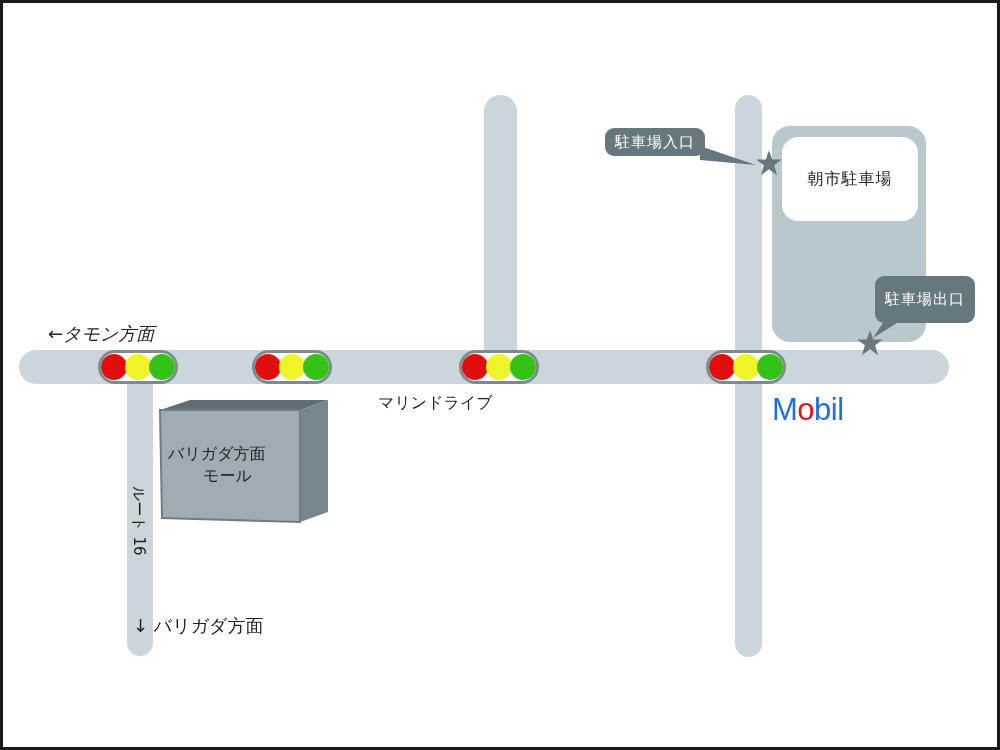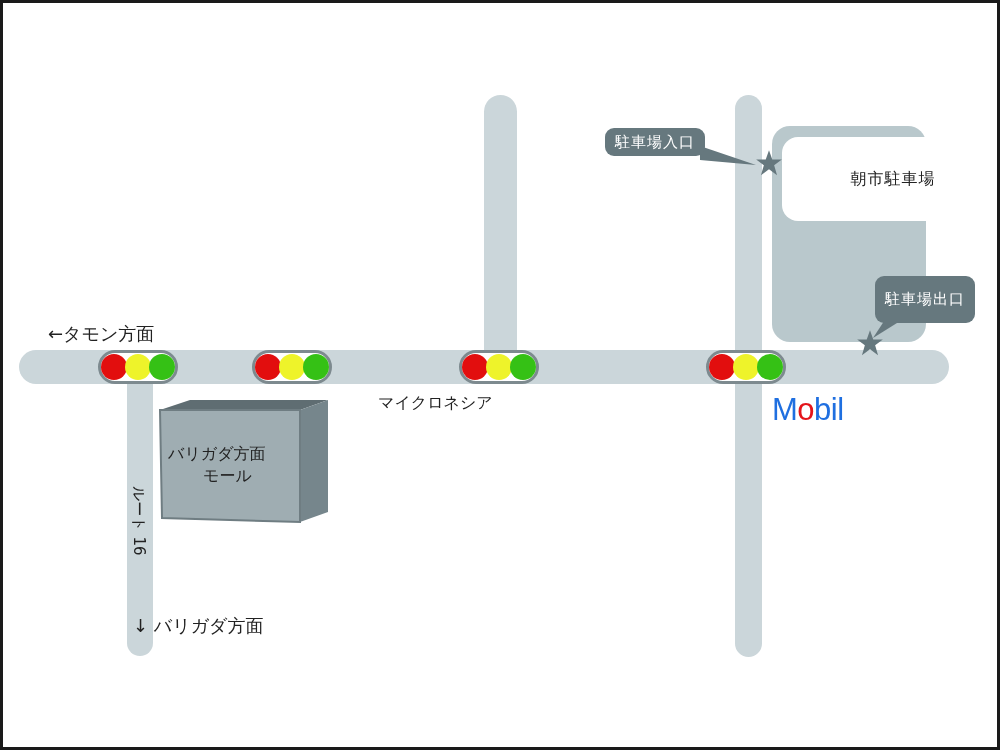--- a/index.html
+++ b/index.html
@@ -14,7 +14,7 @@
                background: #b9c8cc; border-radius: 18px; }
   .lot-inner { position: absolute; left: 782px; top: 137px; width: 136px; height: 84px;
                background: #ffffff; border-radius: 16px; display: flex;
-               align-items: center; justify-content: center; padding-left: 43px; }
+               align-items: center; justify-content: center; }
   .lot-label { font-size: 16px; color: #222; letter-spacing: 1px; }
   .signal { position: absolute; width: 80px; height: 34px; box-sizing: border-box;
             border: 3px solid #7d8a8f; border-radius: 17px; background: #ffffff;

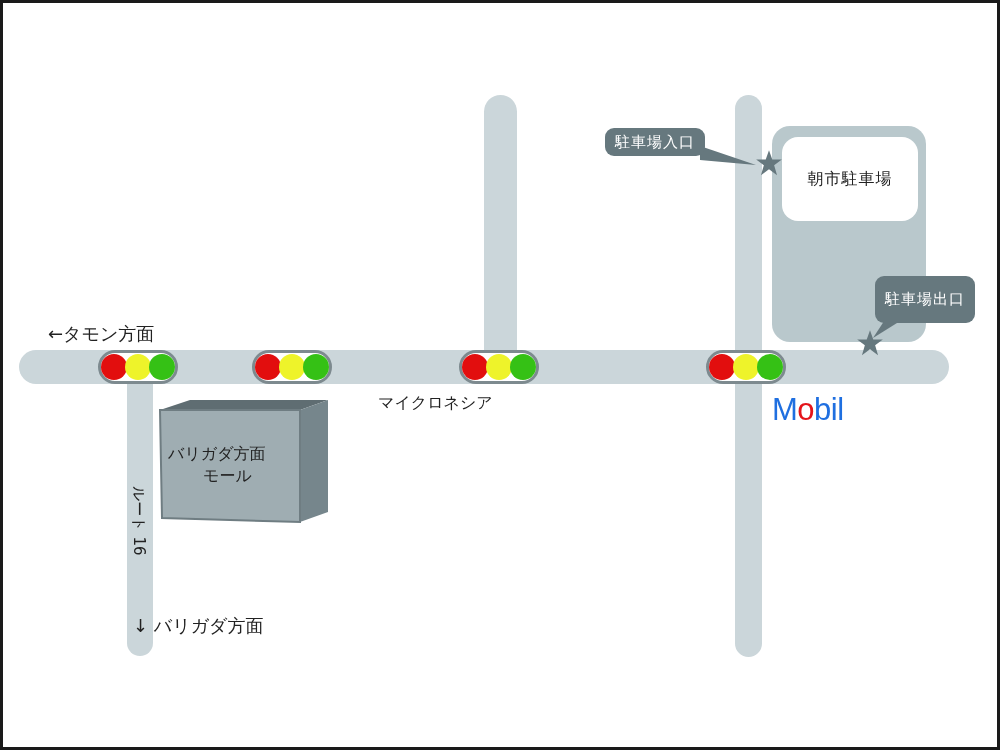--- a/index.html
+++ b/index.html
@@ -66,7 +66,7 @@
   <span class="lamp" style="background:#35c115"></span>
 </div>
 
-<span class="label" style="left:48px; top:322px; font-size:18px;">←タモン方面</span>
+<span class="label" style="left:48px; top:322px; font-size:18px;font-style:italic;">←タモン方面</span>
 <span class="label" style="left:378px; top:393px; font-size:16px;">マイクロネシア</span>
 <span class="label" style="left:133px; top:614px; font-size:18px;">↓ バリガダ方面</span>
 <span class="vtext" style="left:148px;">ルート 16</span>

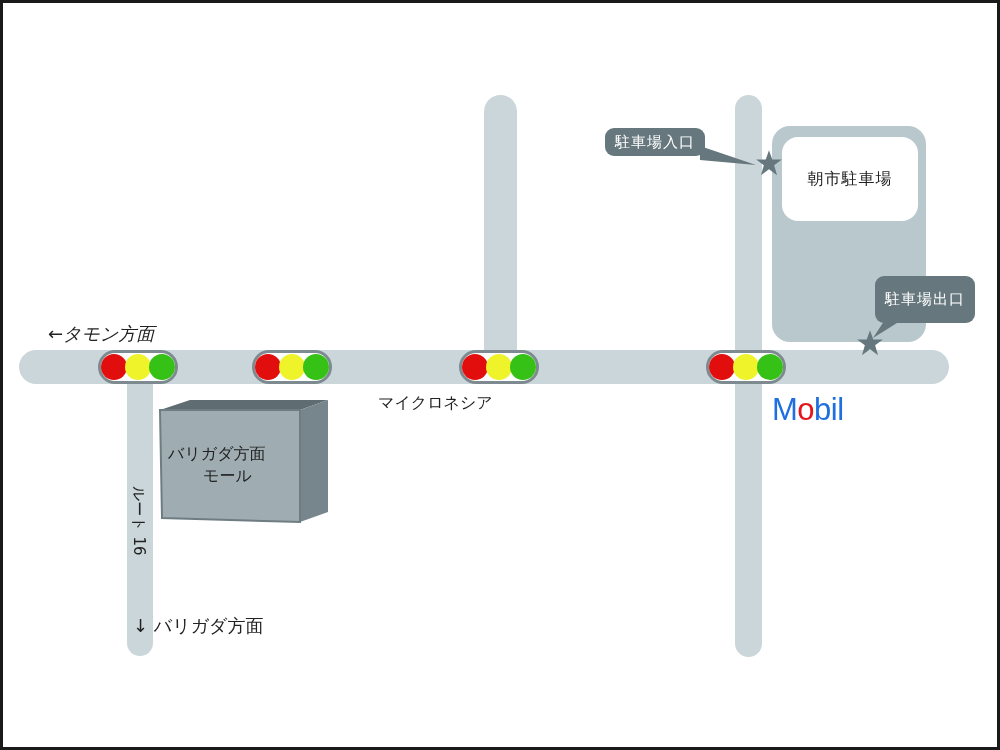--- a/index.html
+++ b/index.html
@@ -67,7 +67,7 @@
 </div>
 
 <span class="label" style="left:48px; top:322px; font-size:18px;font-style:italic;">←タモン方面</span>
-<span class="label" style="left:378px; top:393px; font-size:16px;">マイクロネシア</span>
+<span class="label" style="left:378px; top:393px; font-size:16px;">マリンドライブ</span>
 <span class="label" style="left:133px; top:614px; font-size:18px;">↓ バリガダ方面</span>
 <span class="vtext" style="left:148px;">ルート 16</span>
 

